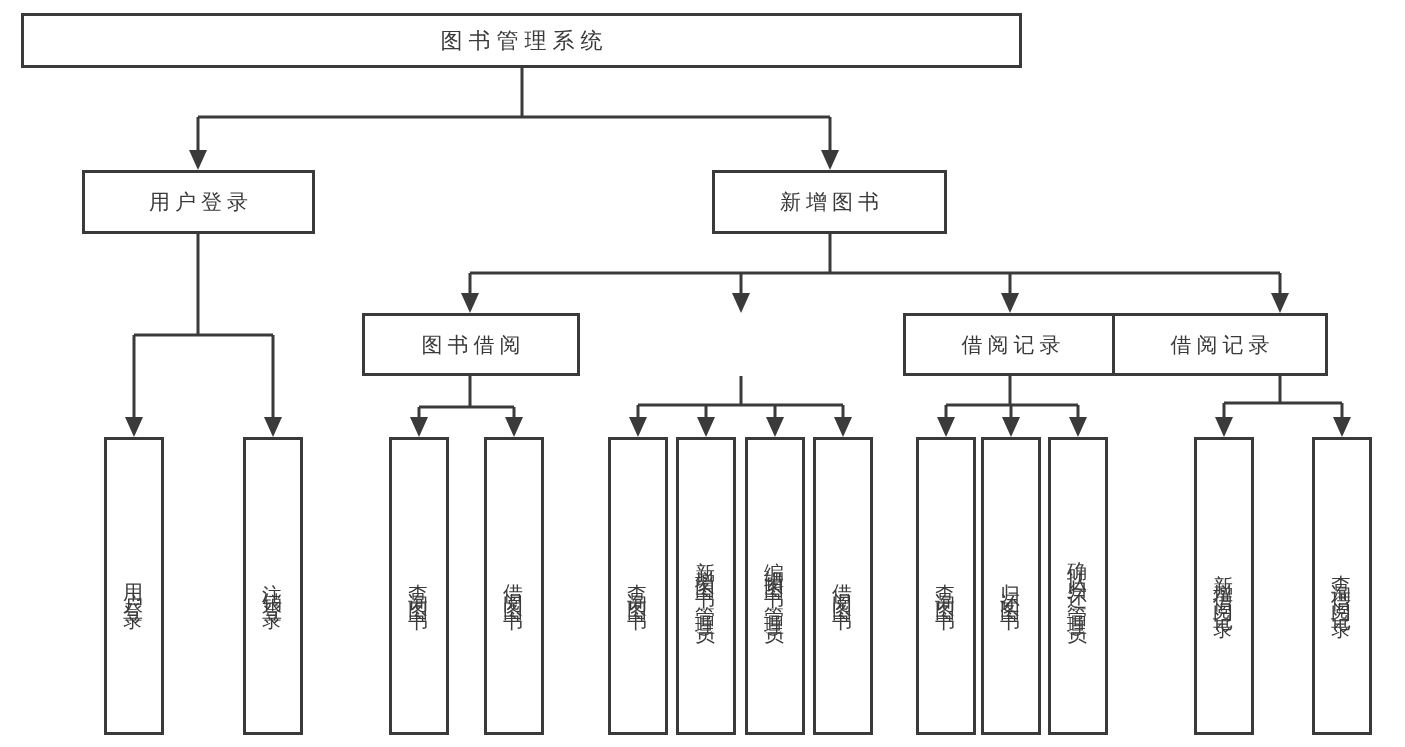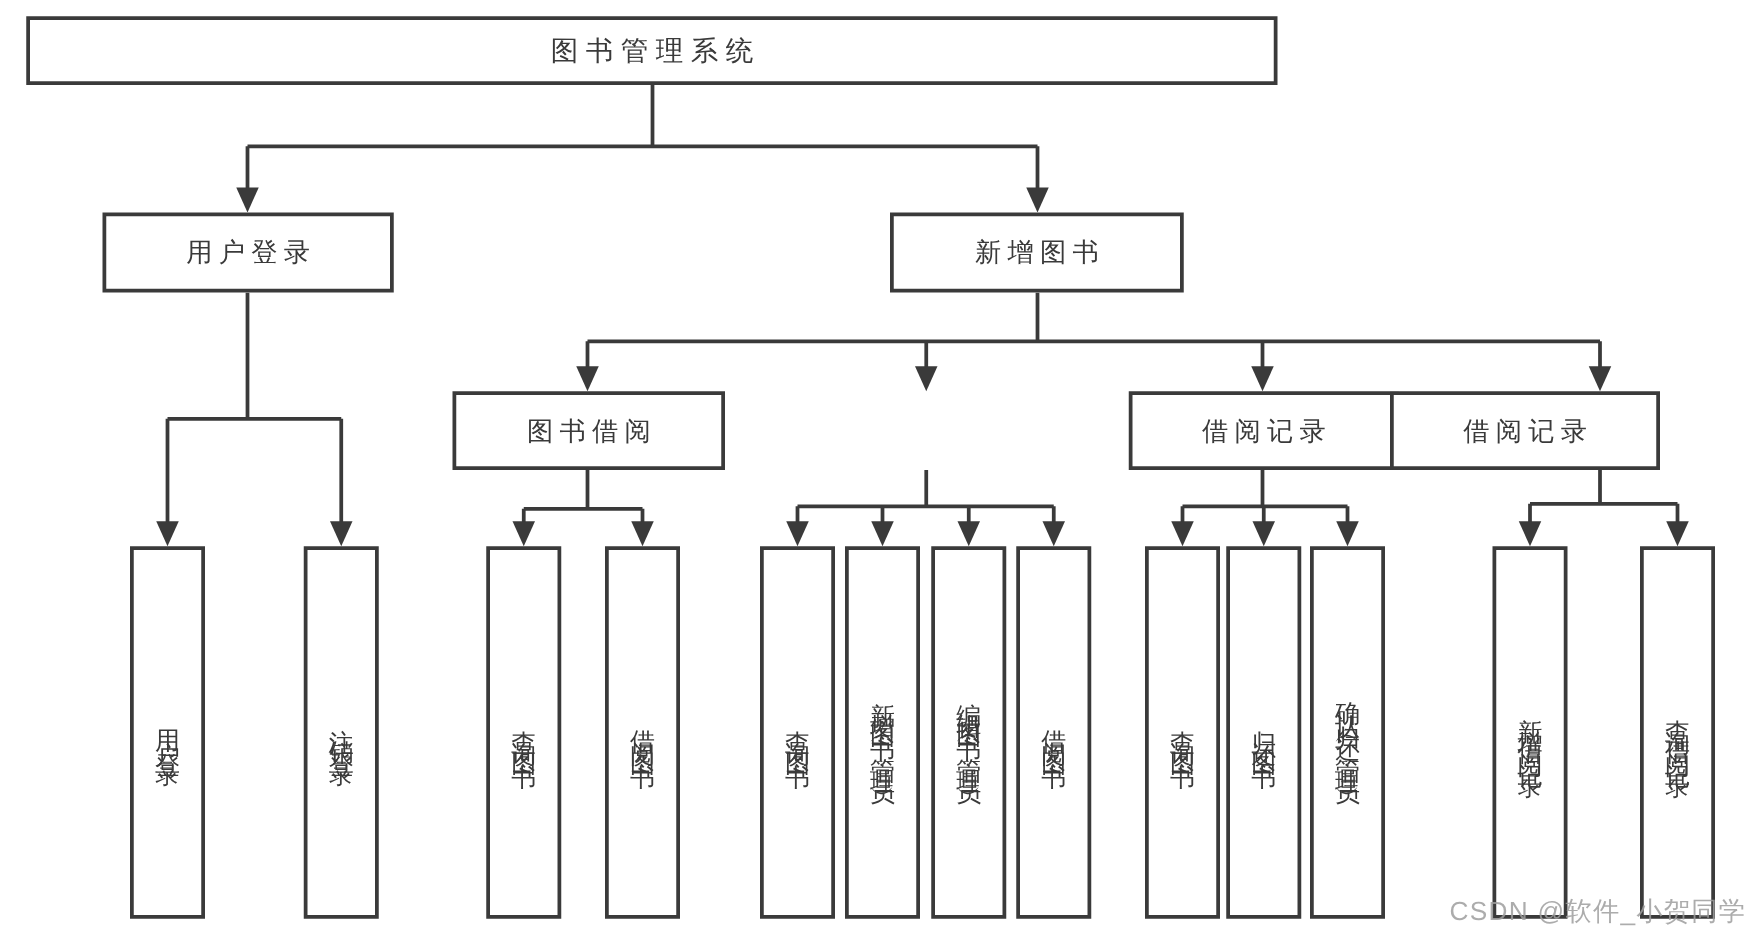--- a/index.html
+++ b/index.html
@@ -174,7 +174,6 @@
     <span>查询借阅记录</span>
   </div>
 
-  <div class="watermark">CSDN @软件_小贺同学</div>
 
 </div>
 

